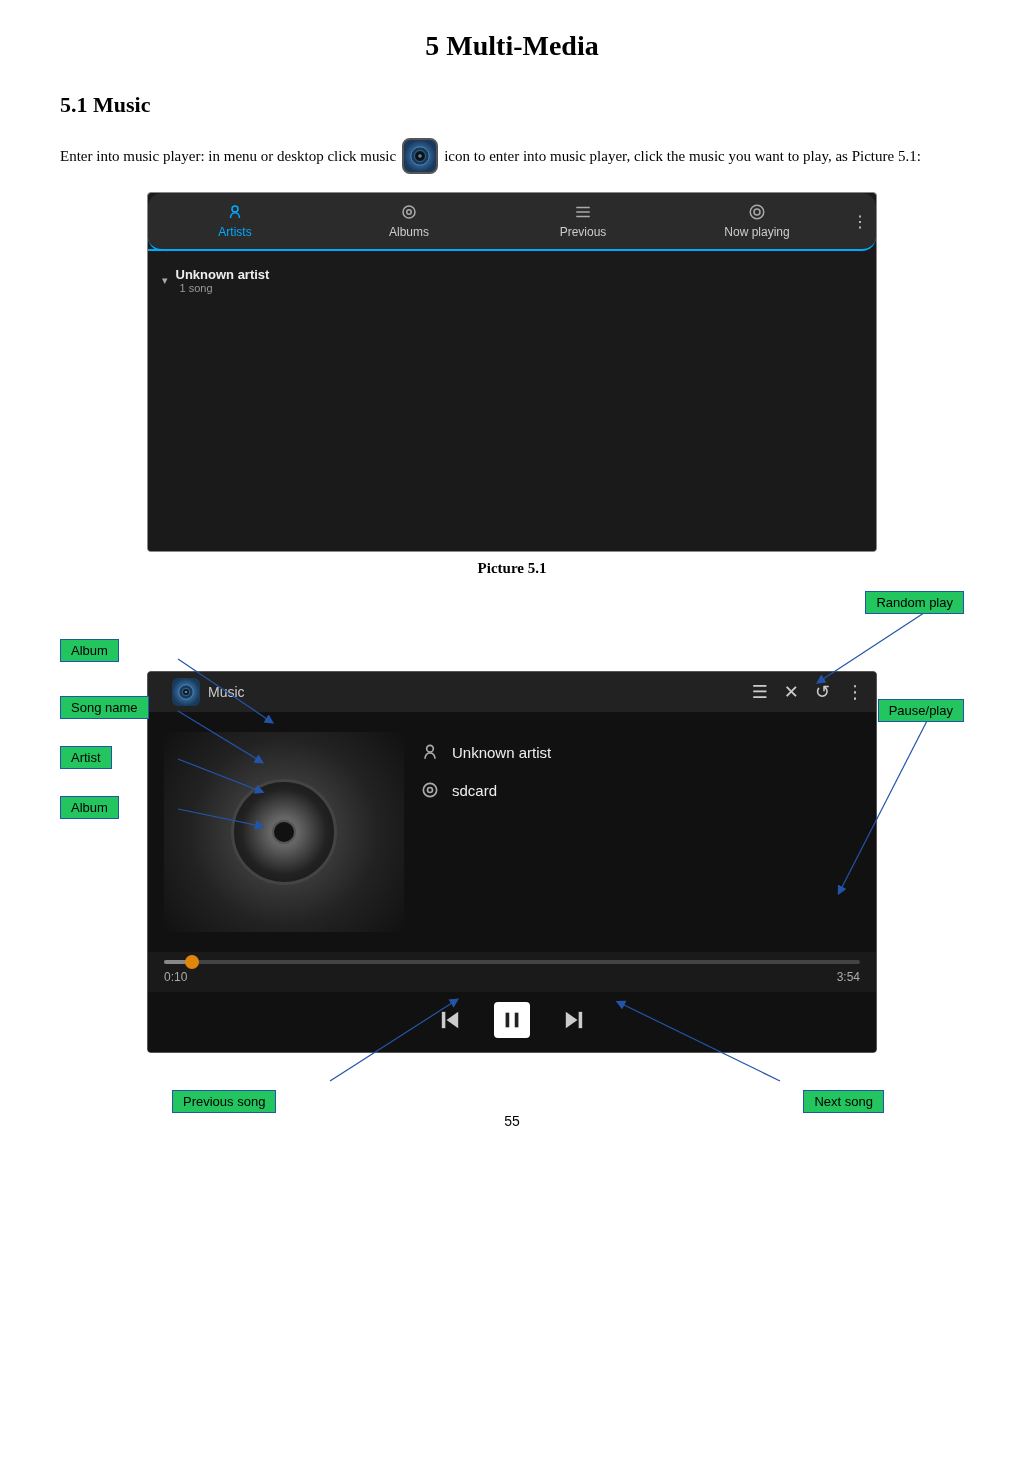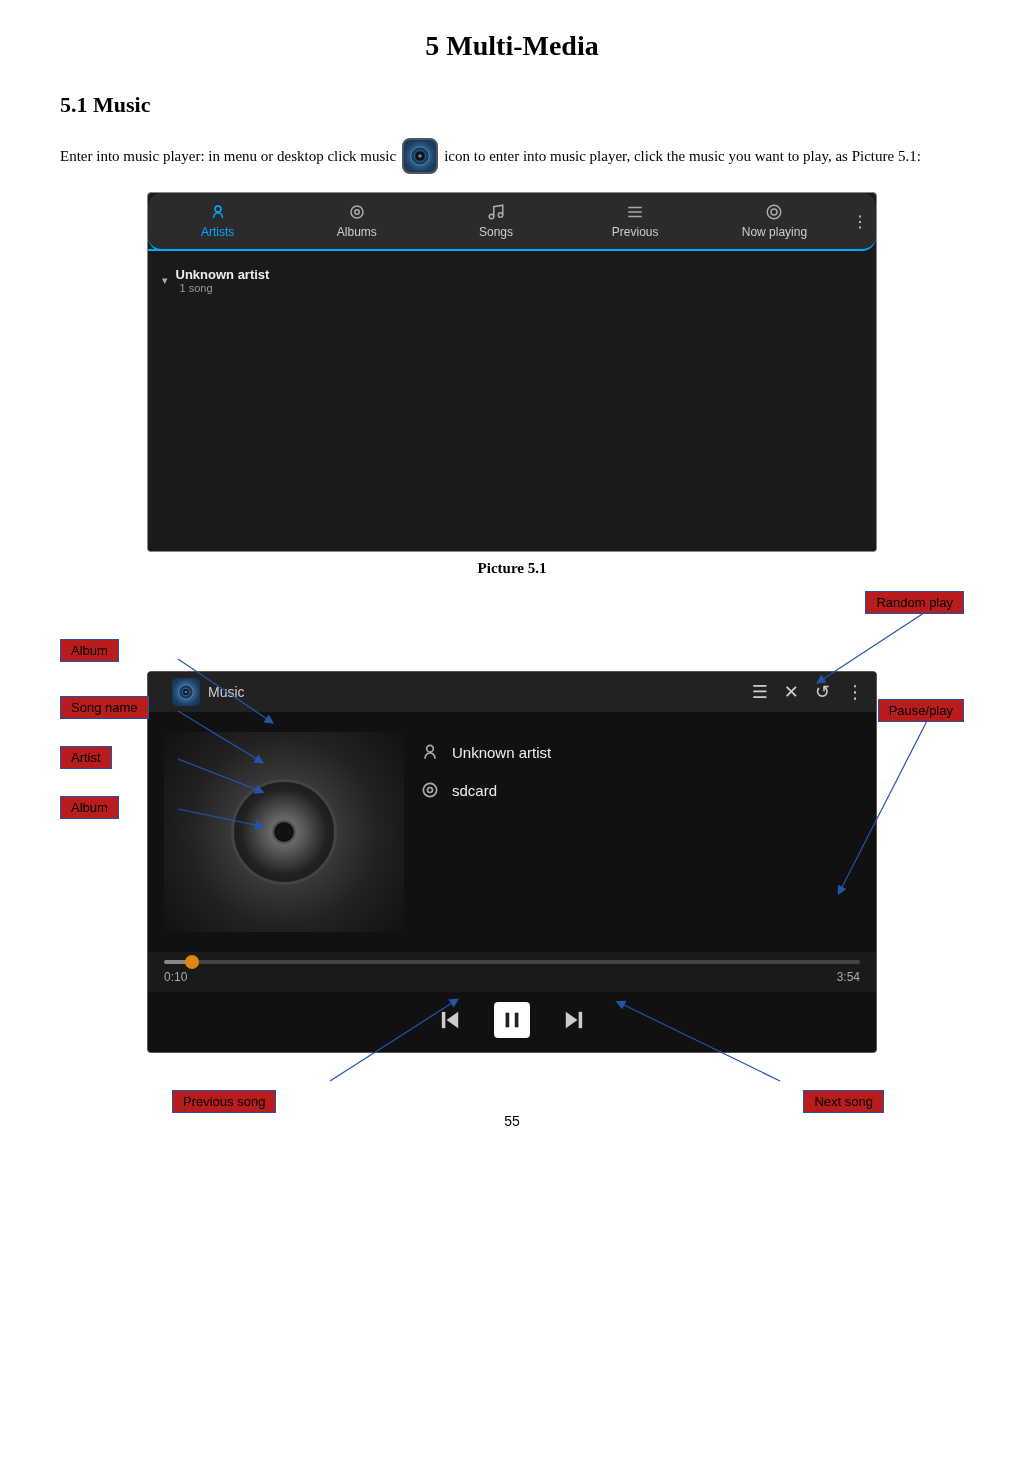--- a/index.html
+++ b/index.html
@@ -327,14 +327,6 @@
           <circle cx="12" cy="12" r="3"></circle>
       </svg>
       <span>Albums</span>
-    </div>
-    <div class="player-tab">
-      <svg viewBox="0 0 24 24" fill="none" stroke="#aaa" stroke-width="2">
-        <path d="M9 18V5l12-2v13"></path>
-          <circle cx="6" cy="18" r="3"></circle>
-          <circle cx="18" cy="16" r="3"></circle>
-      </svg>
-      <span>Songs</span>
     </div>
     <div class="player-tab">
       <svg viewBox="0 0 24 24" fill="none" stroke="#aaa" stroke-width="2">

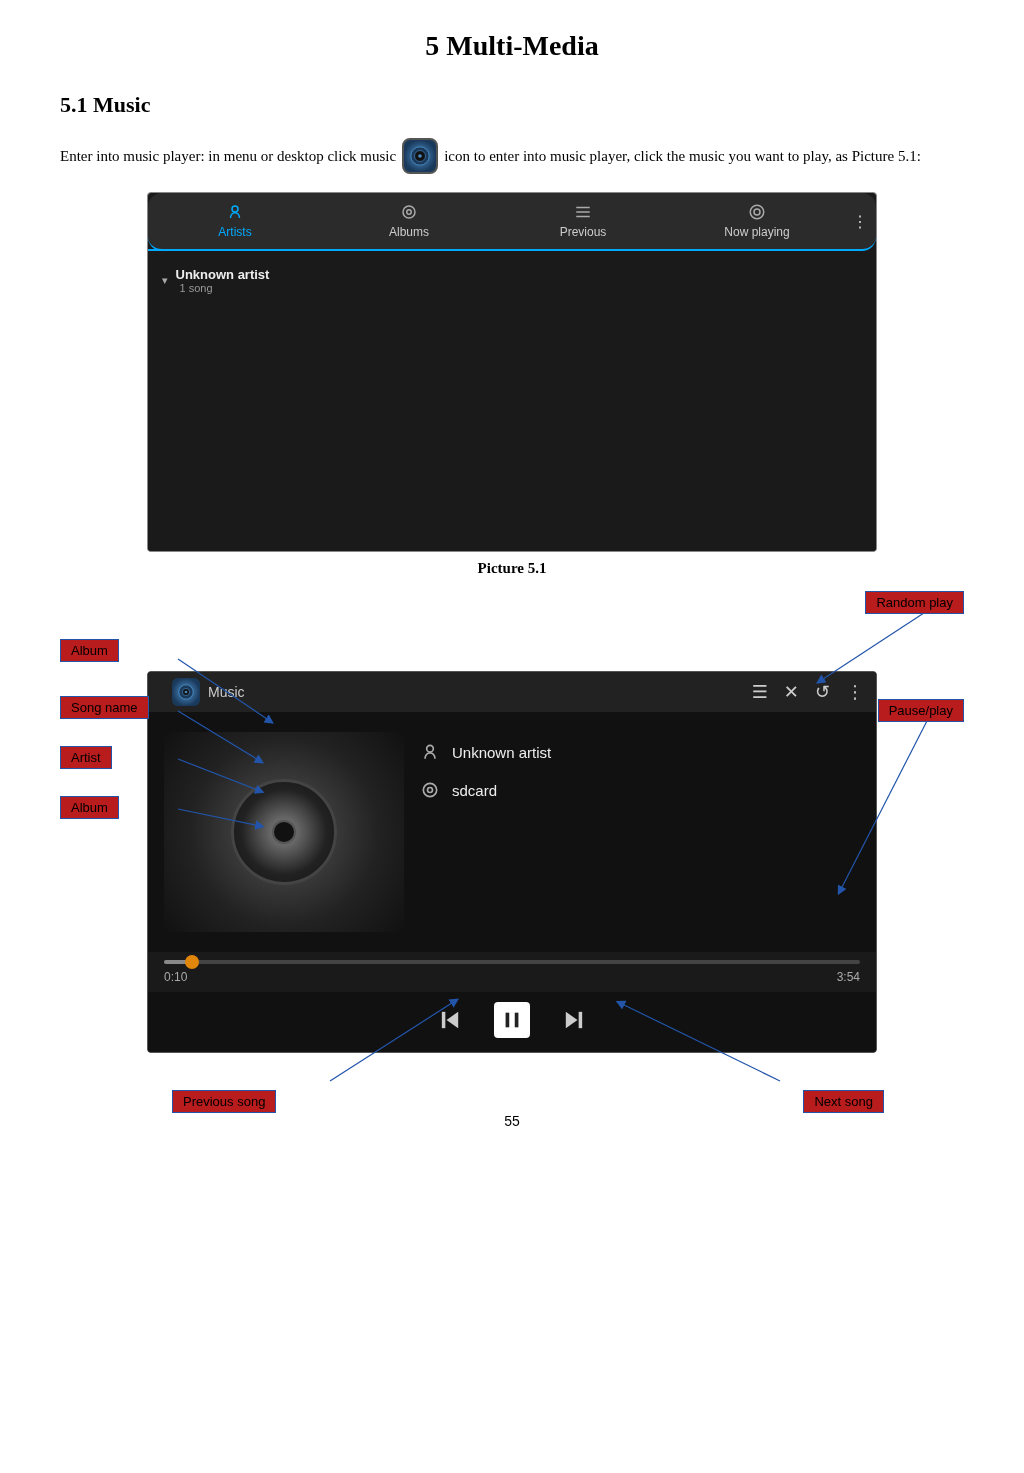--- a/index.html
+++ b/index.html
@@ -277,7 +277,7 @@
 
     .lbl {
       position: absolute;
-      background: #b91c1c;
+      background: #22c55e;
       border: 1.5px solid #2255aa;
       padding: 3px 10px;
       font-size: 13px;

